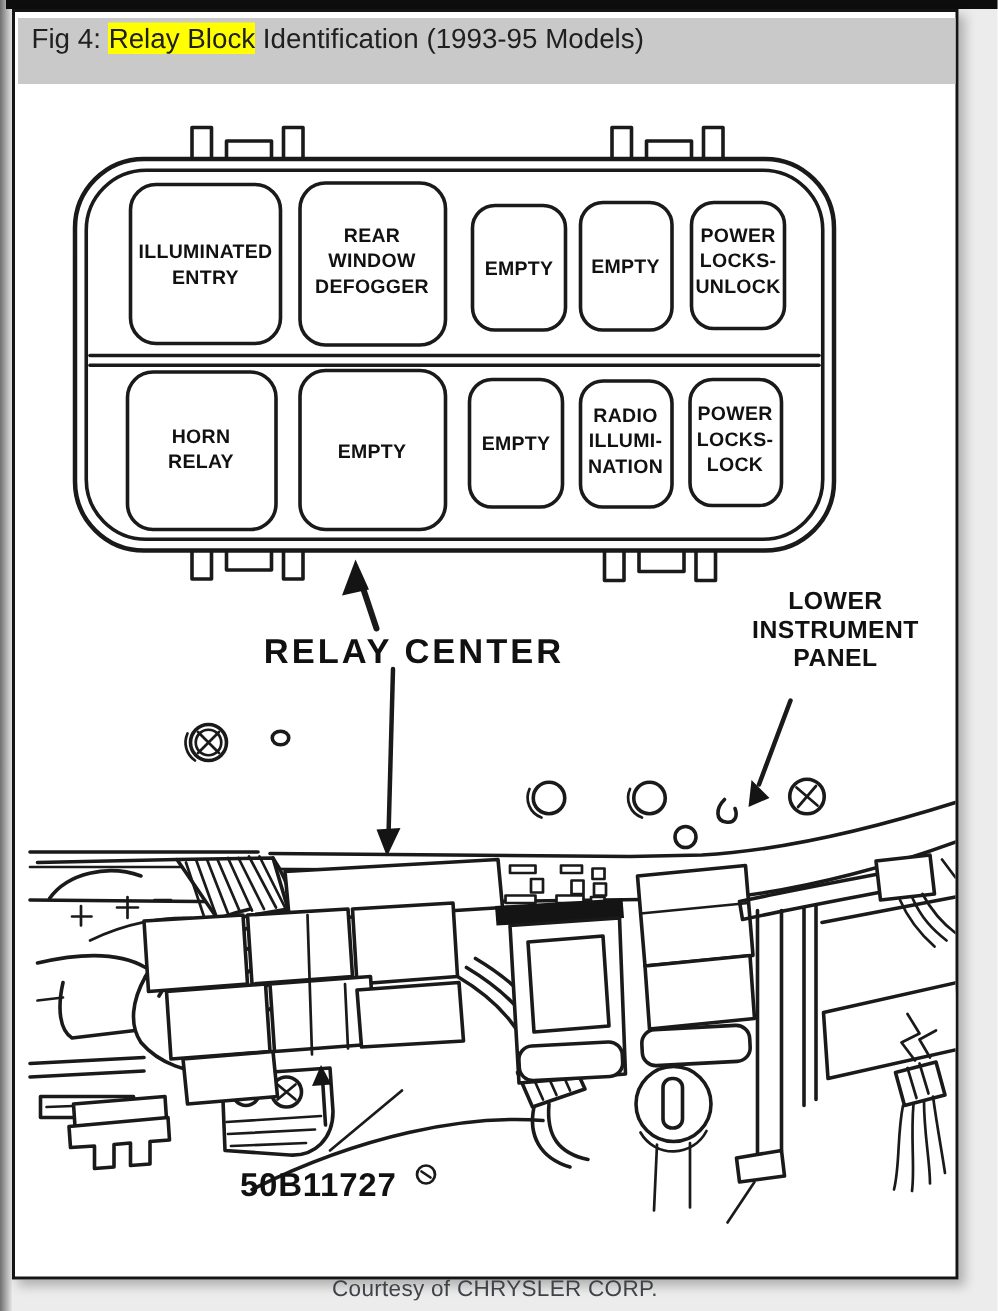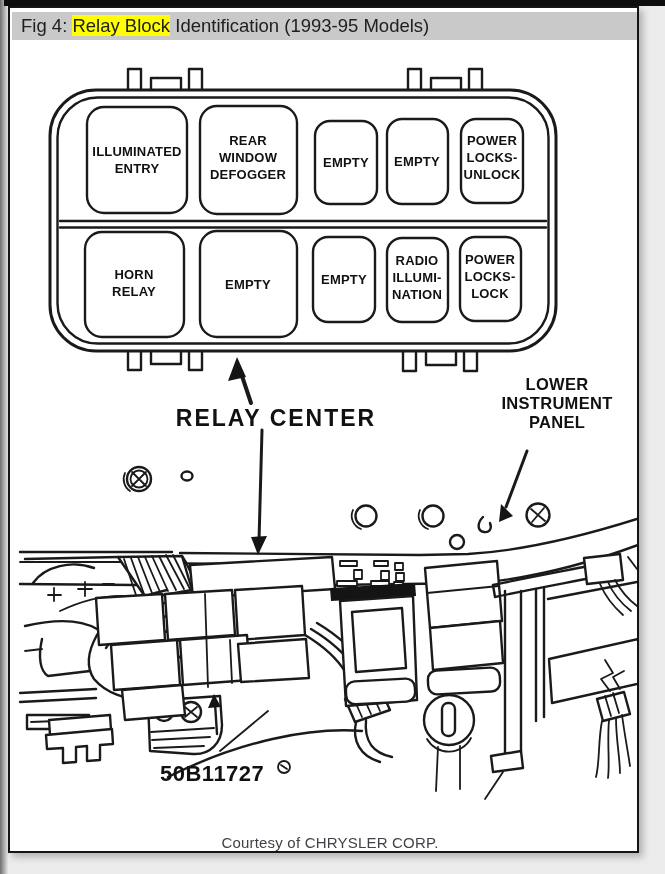--- a/index.html
+++ b/index.html
@@ -12,7 +12,7 @@
   .top-bar{position:absolute;left:4px;top:0;width:661px;height:6px;background:#0d0d0d;}
   .page{position:absolute;left:8px;top:6px;width:627px;height:843px;background:#ffffff;
     border:2px solid #141414;box-shadow:4px 4px 7px rgba(0,0,0,0.25);}
-  .titlebar{margin:4px 0 0 2px;height:28px;background:#c9c9c9;
+  .titlebar{margin:4px 0 0 2px;height:44px;background:#c9c9c9;
     font-size:18.5px;line-height:28px;color:#202020;padding-left:9px;white-space:pre;}
   .hl{background:#ffff00;}
   svg{display:block;}

